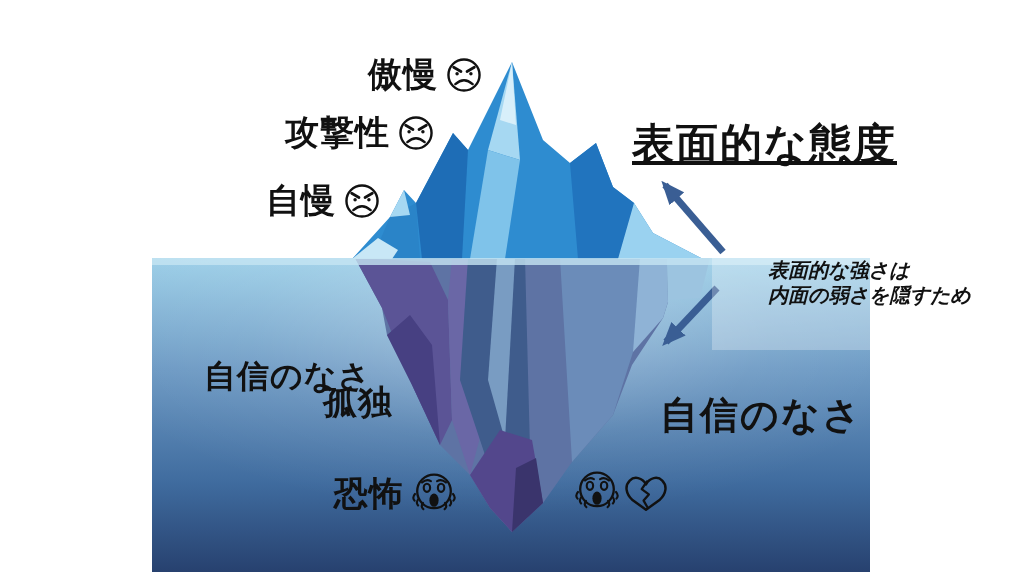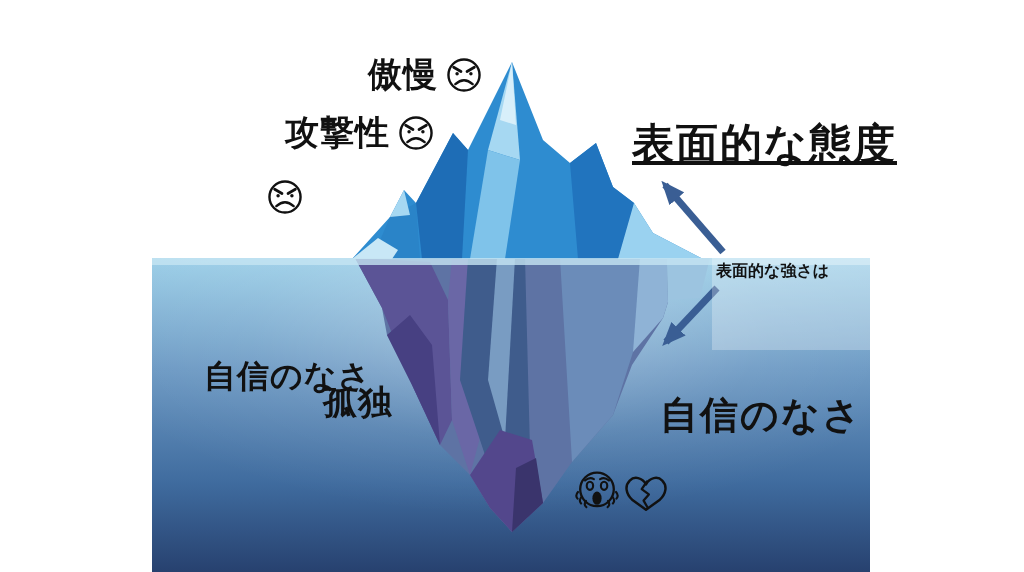--- a/index.html
+++ b/index.html
@@ -119,6 +119,7 @@
   </div>
 
   <div class="label lab-sm" style="left:266px;top:178px;">
+    <span>自慢</span>
     <span class="icon">
       <svg width="38" height="38" viewBox="-22 -22 44 44">
         <circle r="18" fill="none" stroke="#111" stroke-width="2.8"></circle>

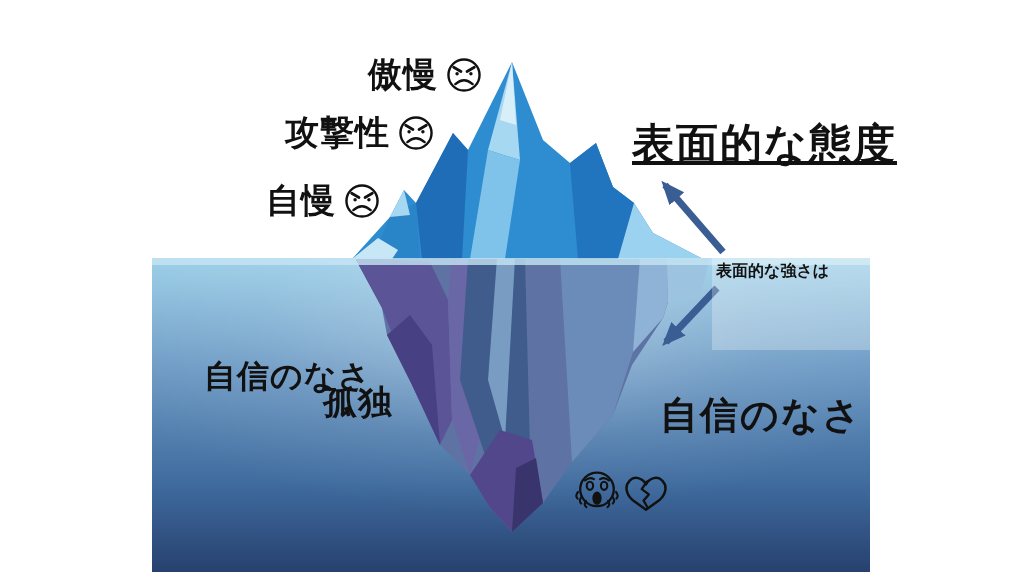--- a/index.html
+++ b/index.html
@@ -23,8 +23,8 @@
     background:rgba(255,255,255,0.27);z-index:4;
   }
   #annotation-text{
-    position:absolute;left:716px;top:258px;z-index:5;
-    font-size:16px;font-weight:bold;line-height:25px;white-space:nowrap;
+    position:absolute;left:768px;top:258px;z-index:5;
+    font-size:20px;font-weight:bold;line-height:25px;white-space:nowrap;font-style:italic;
   }
 </style>
 </head>

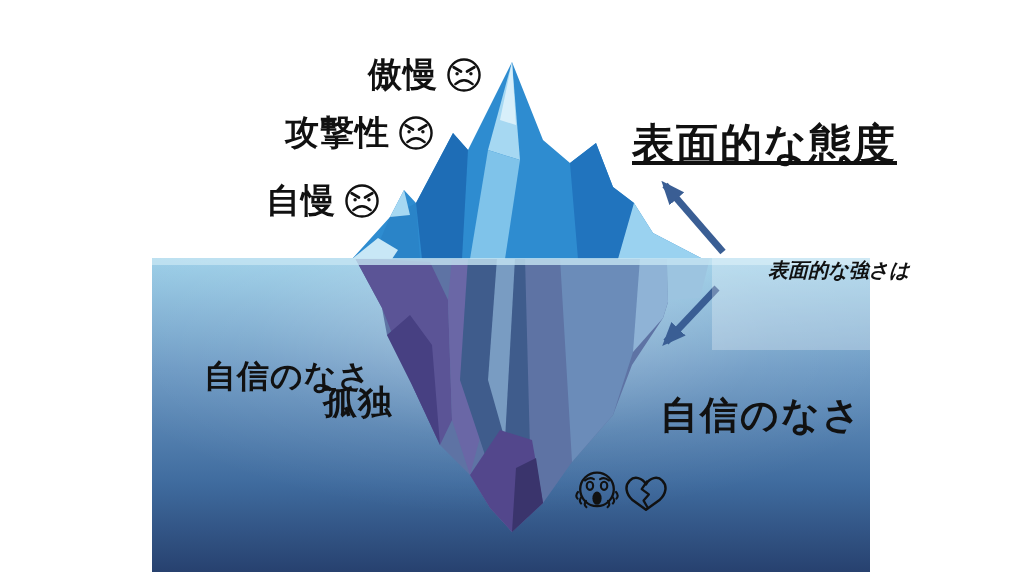--- a/index.html
+++ b/index.html
@@ -139,6 +139,7 @@
   <div id="annotation-box"></div>
   <div id="annotation-text">
     <div>表面的な強さは</div>
+    <div>内面の弱さを隠すため</div>
   </div>
 
   <div class="label lab-sm" style="left:204px;top:316px;font-size:32px;margin-top:39px;">

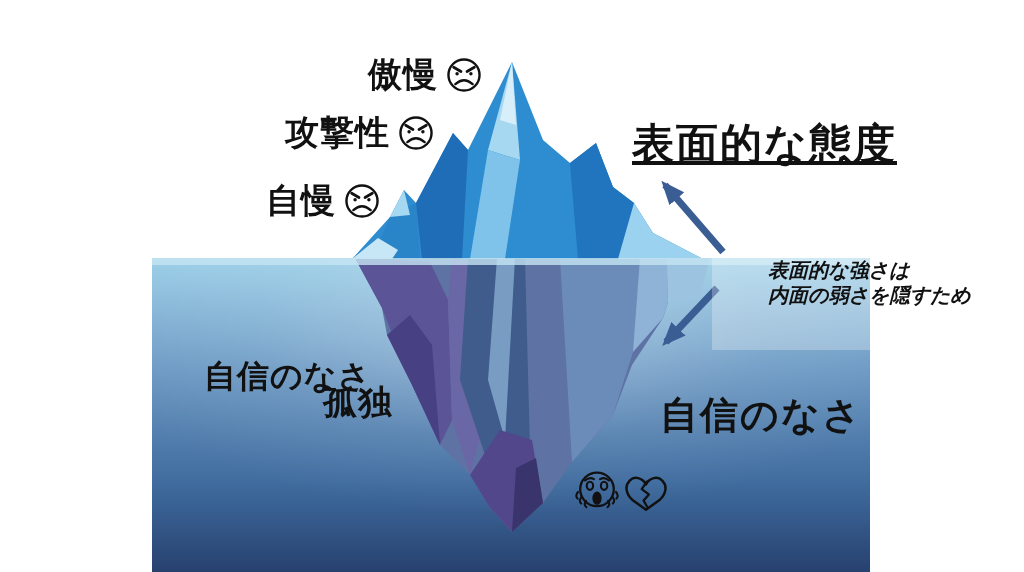--- a/index.html
+++ b/index.html
@@ -150,6 +150,21 @@
     <span>孤独</span>
   </div>
 
+  <div class="label lab-sm" style="left:334px;top:470px;">
+    <span>恐怖</span>
+    <span class="icon">
+      <svg width="46" height="48" viewBox="-26 -24 52 54">
+        <circle cy="0" r="19" fill="none" stroke="#111" stroke-width="2.6"></circle>
+        <path d="M-13.5,-10 Q-8.5,-14.5 -3.5,-11.5" stroke="#111" stroke-width="2.4" fill="none" stroke-linecap="round"></path>
+        <path d="M13.5,-10 Q8.5,-14.5 3.5,-11.5" stroke="#111" stroke-width="2.4" fill="none" stroke-linecap="round"></path>
+        <ellipse cx="-8" cy="-4" rx="3.6" ry="4.6" fill="none" stroke="#111" stroke-width="2.4"></ellipse>
+        <ellipse cx="8" cy="-4" rx="3.6" ry="4.6" fill="none" stroke="#111" stroke-width="2.4"></ellipse>
+        <ellipse cx="0" cy="10" rx="5.2" ry="7.5" fill="#111"></ellipse>
+        <path d="M-21.5,3 q-3.5,4 -0.5,7.5 M-17.5,8.5 q-3.5,4 -0.5,7.5 M-12.5,13 q-3,4.5 0.5,7" stroke="#111" stroke-width="2.4" fill="none" stroke-linecap="round"></path>
+        <path d="M21.5,3 q3.5,4 0.5,7.5 M17.5,8.5 q3.5,4 0.5,7.5 M12.5,13 q3,4.5 -0.5,7" stroke="#111" stroke-width="2.4" fill="none" stroke-linecap="round"></path>
+      </svg>
+    </span>
+  </div>
 
   <div class="label lab-lg2" style="left:660px;top:390px;">
     <span>自信のなさ</span>

